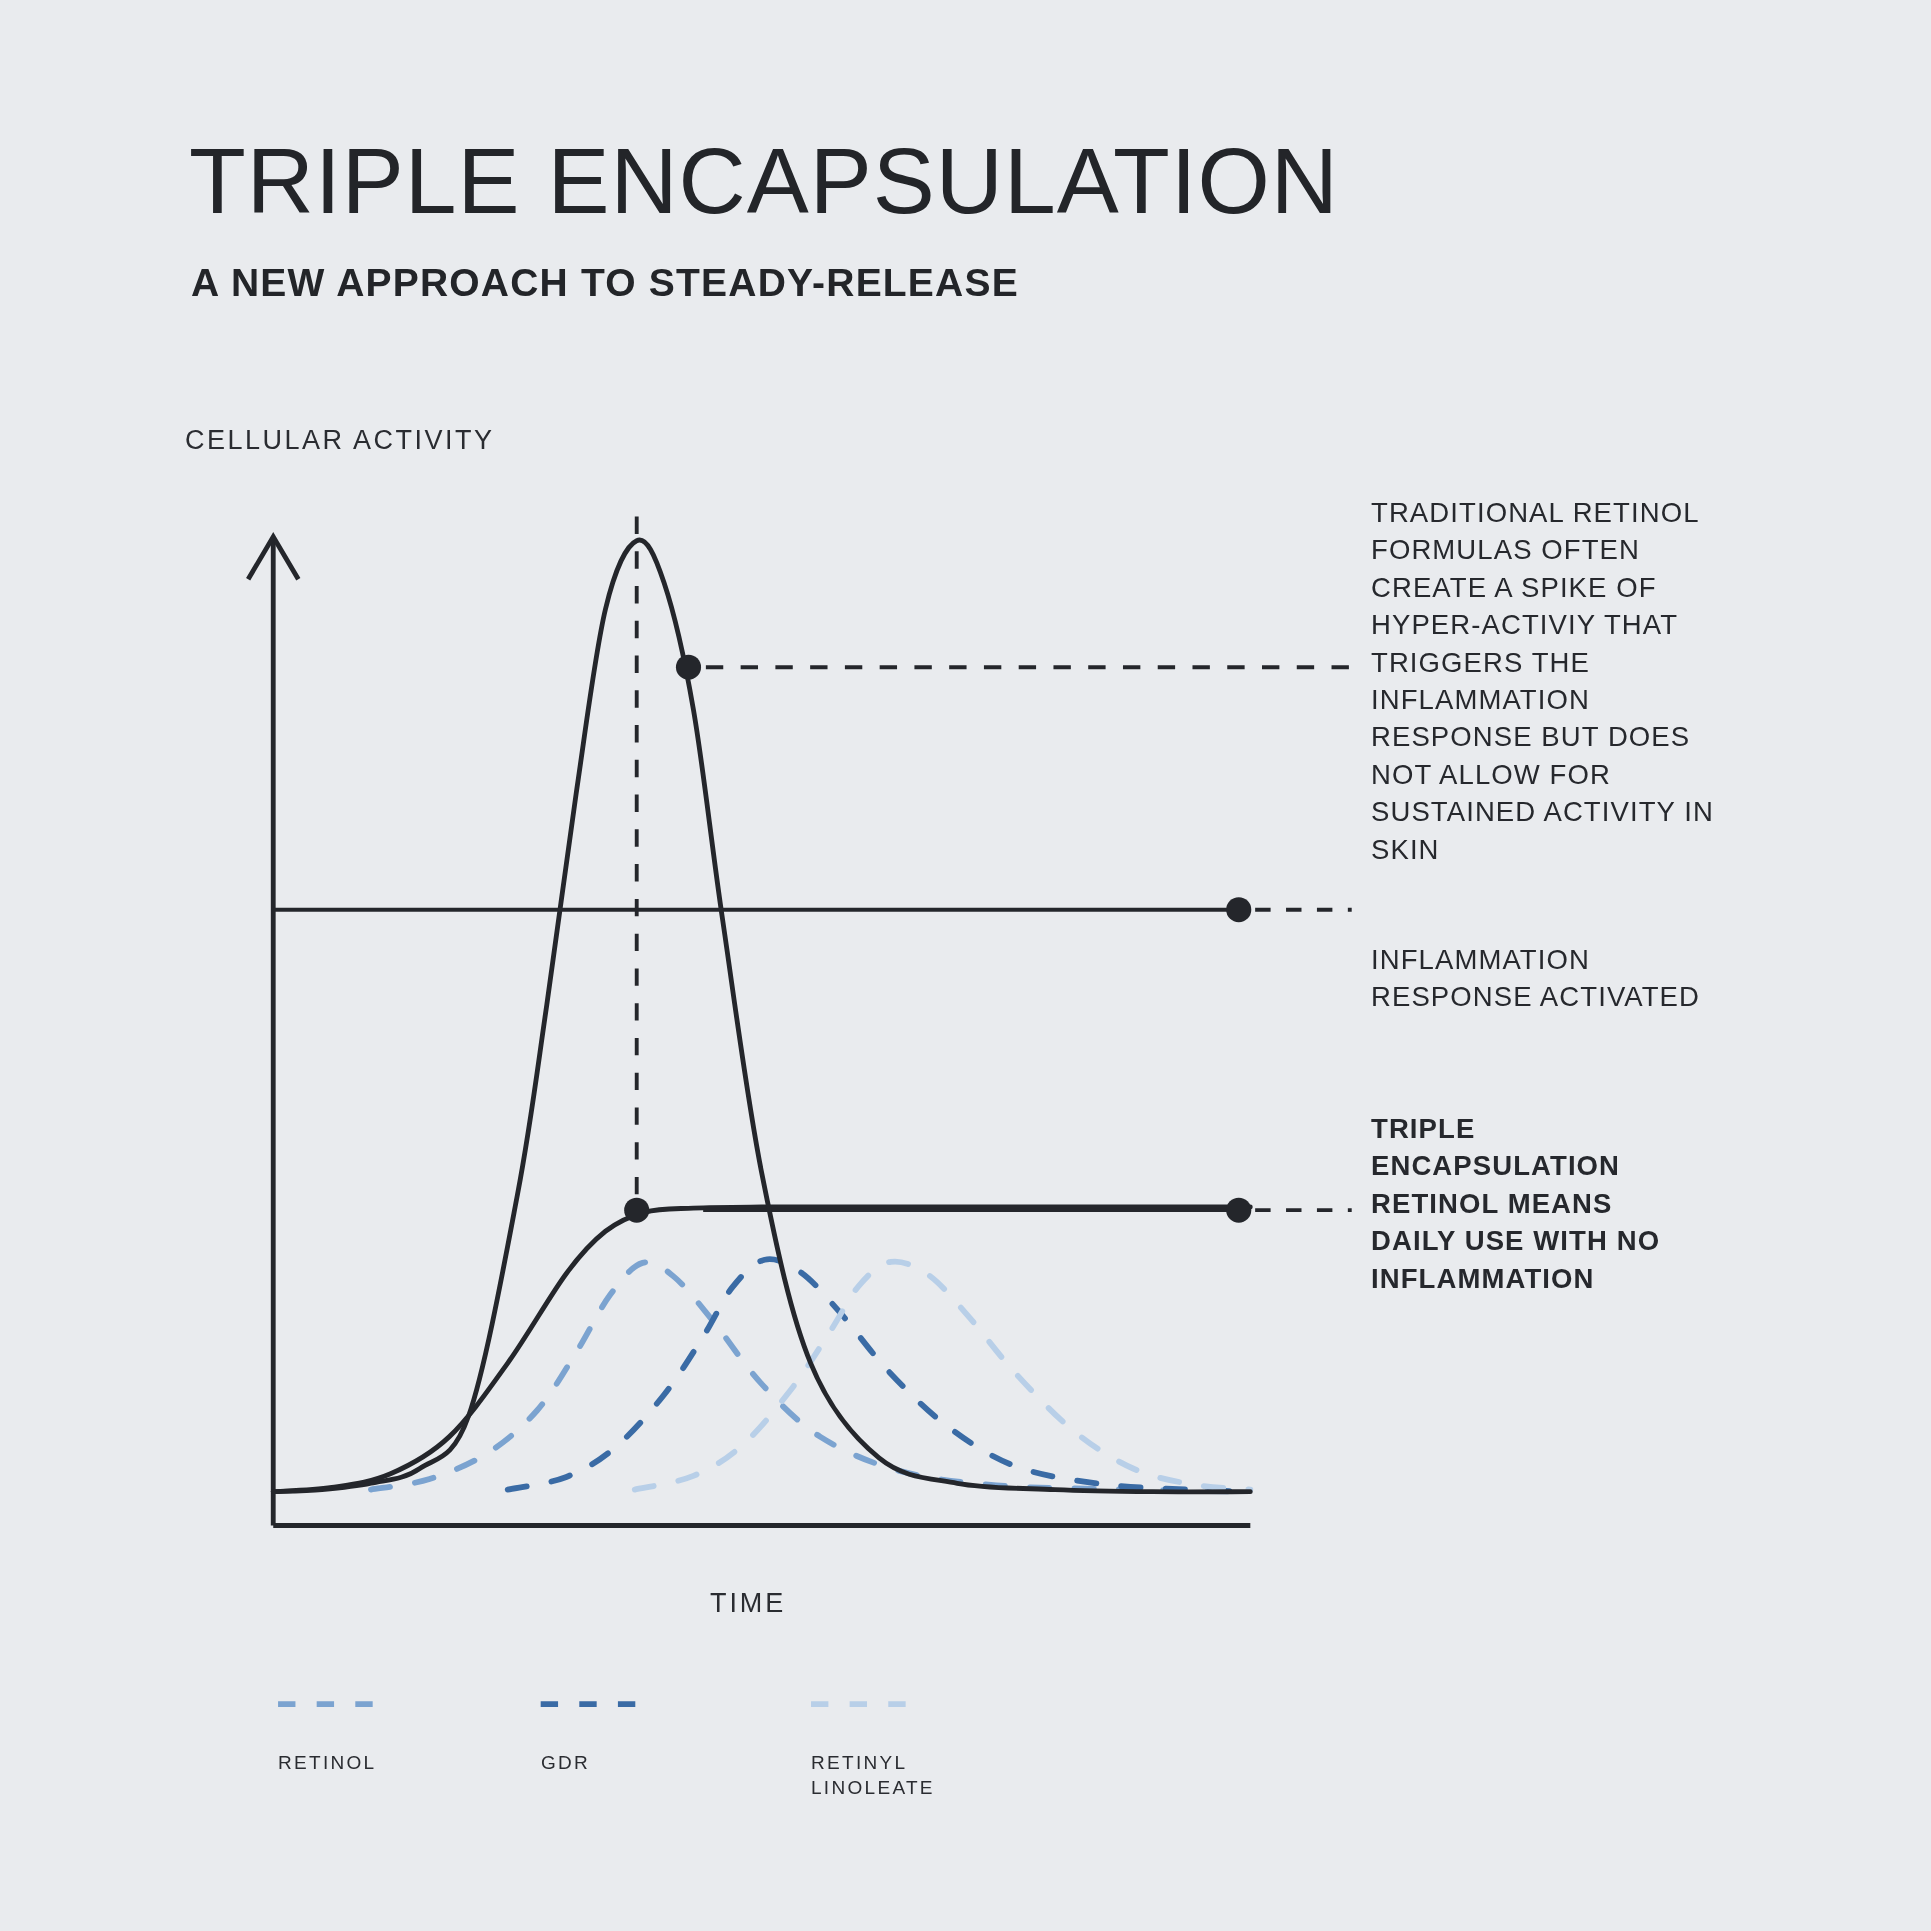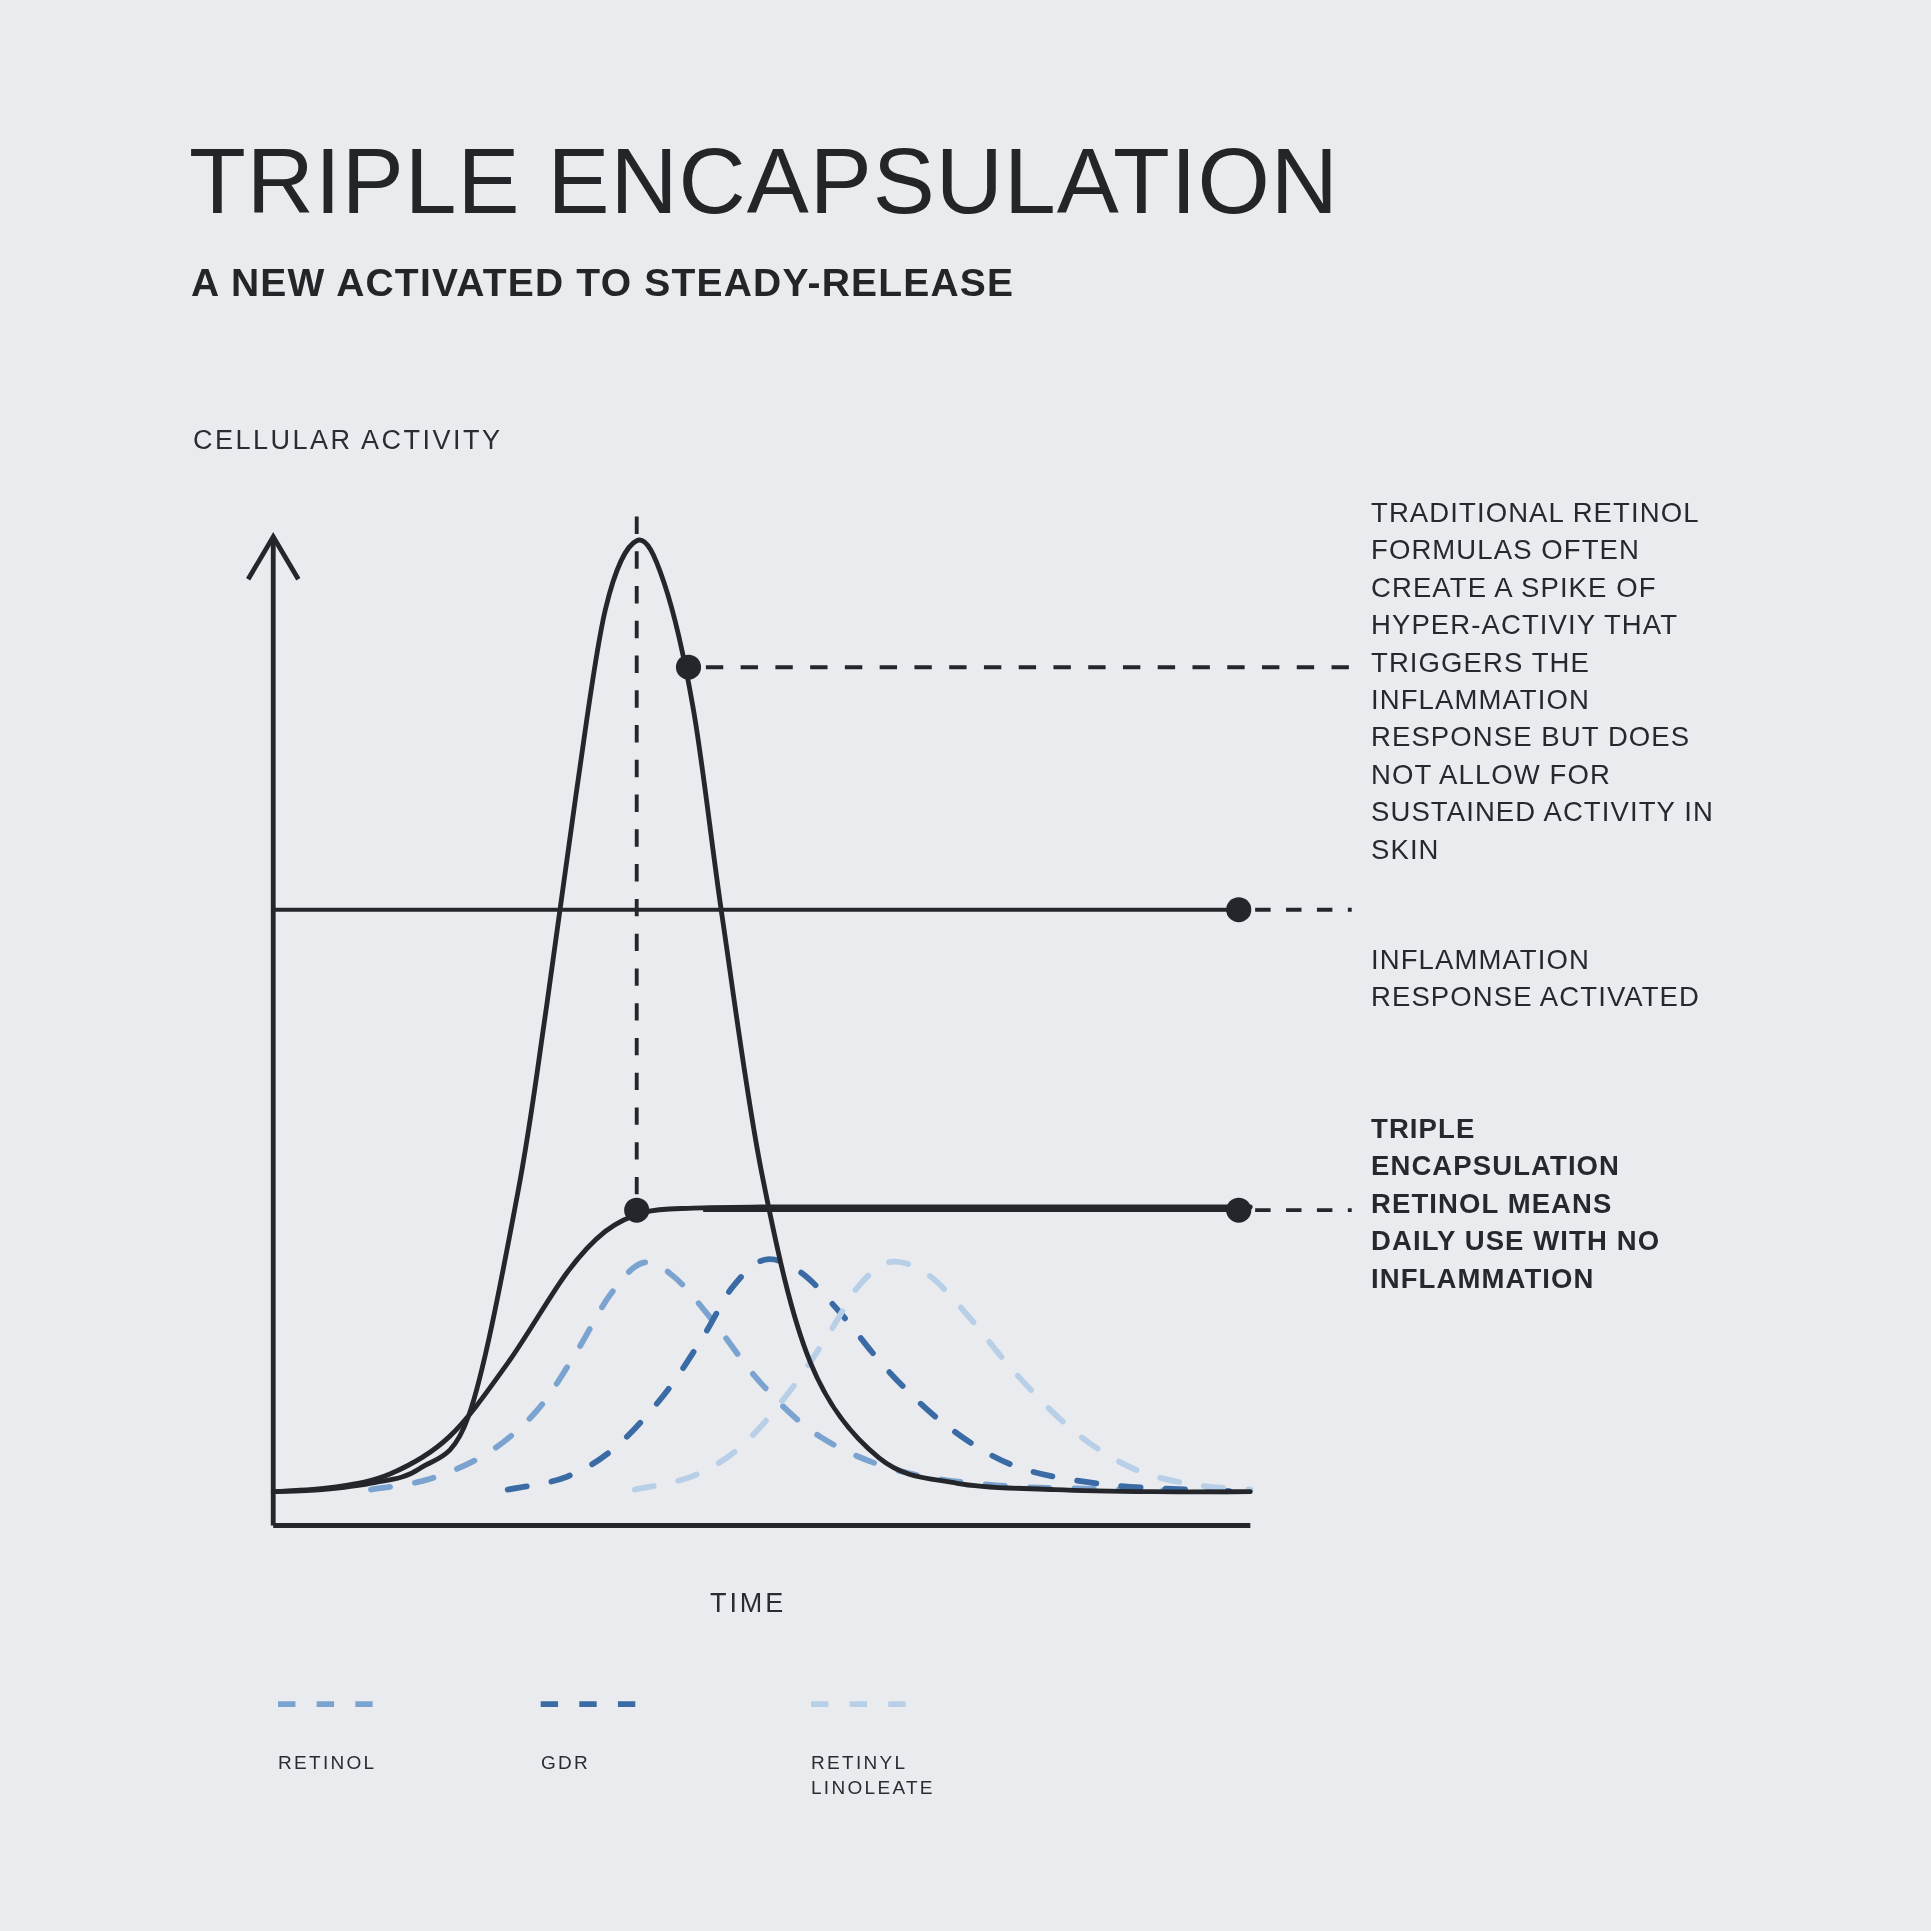--- a/index.html
+++ b/index.html
@@ -56,7 +56,7 @@
 <div id="stage">
 
   <div class="title">TRIPLE ENCAPSULATION</div>
-  <div class="subtitle">A NEW ACTIVATED TO STEADY-RELEASE</div>
+  <div class="subtitle">A NEW APPROACH TO STEADY-RELEASE</div>
 
   <div class="axis-label" id="ylabel">CELLULAR ACTIVITY</div>
   <div class="axis-label" id="xlabel">TIME</div>

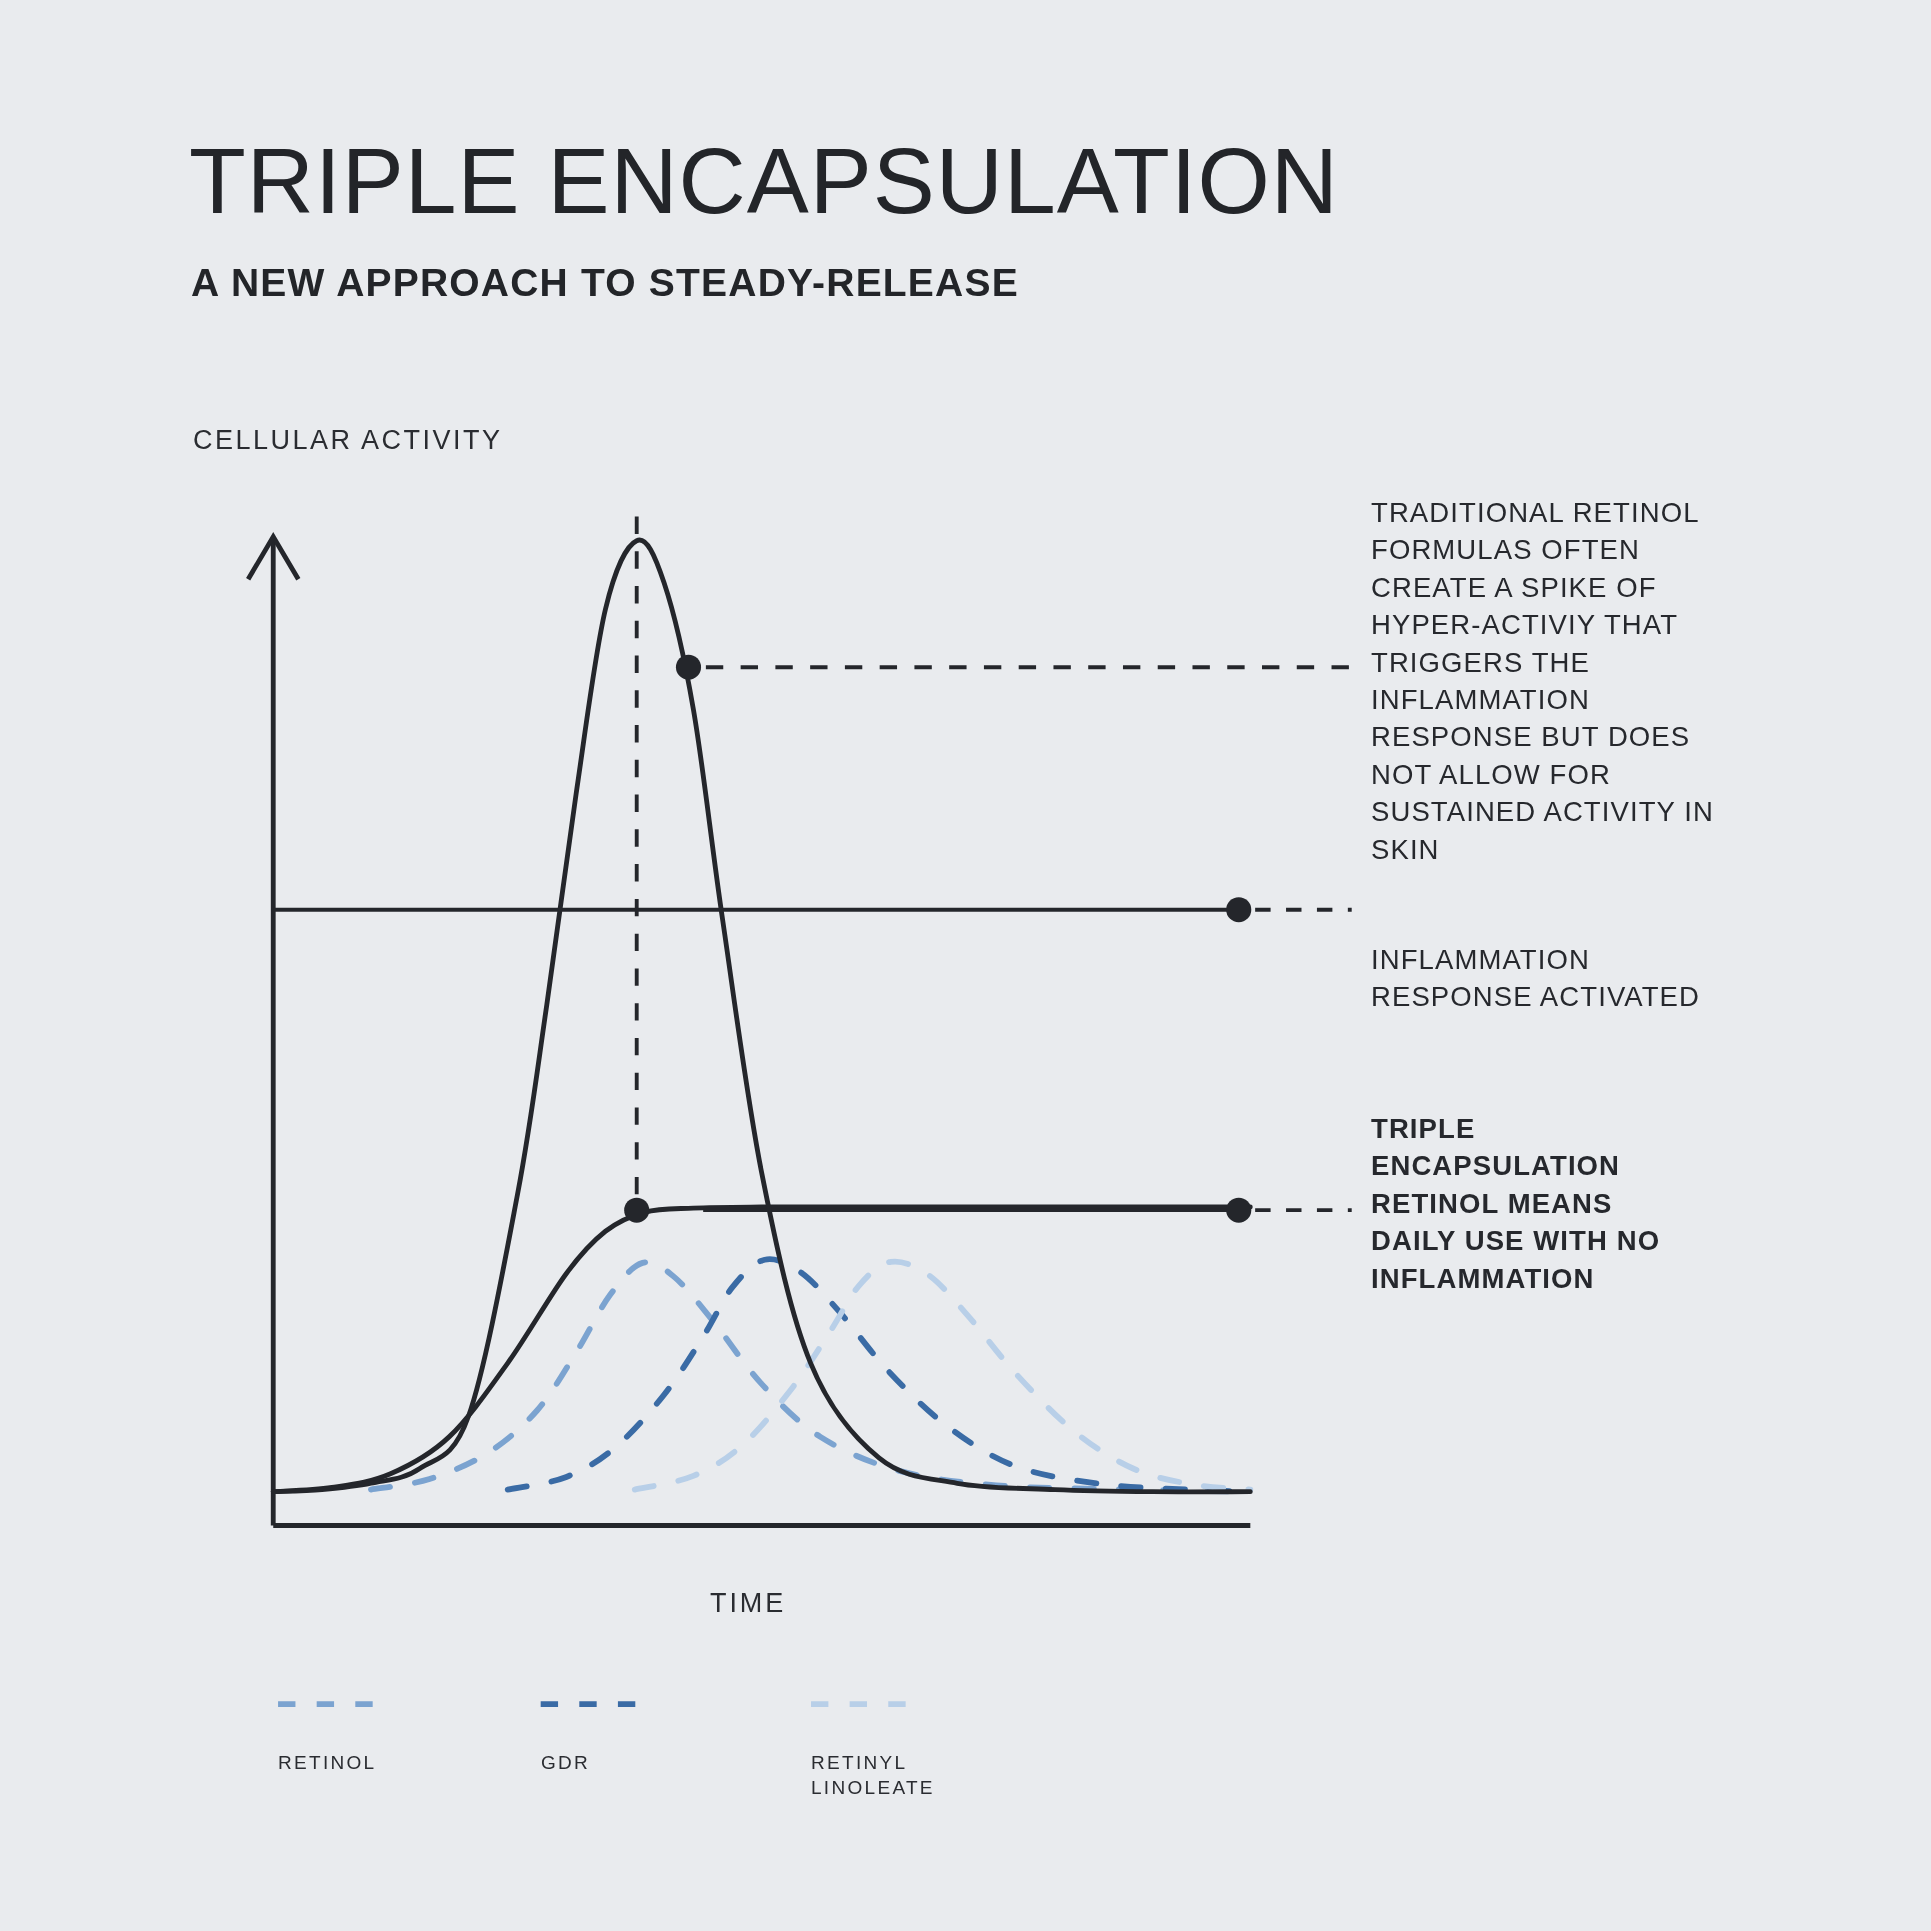--- a/index.html
+++ b/index.html
@@ -28,7 +28,7 @@
     position:absolute;font-size:27px;letter-spacing:2.5px;
     font-weight:400;color:#2a2c31;line-height:1.32;
   }
-  #ylabel{left:193px;top:423px;text-align:right;}
+  #ylabel{left:185px;top:423px;text-align:right;}
   #xlabel{left:710px;top:1559px;letter-spacing:2.9px;margin-top:27px;}
 
   .callout{

